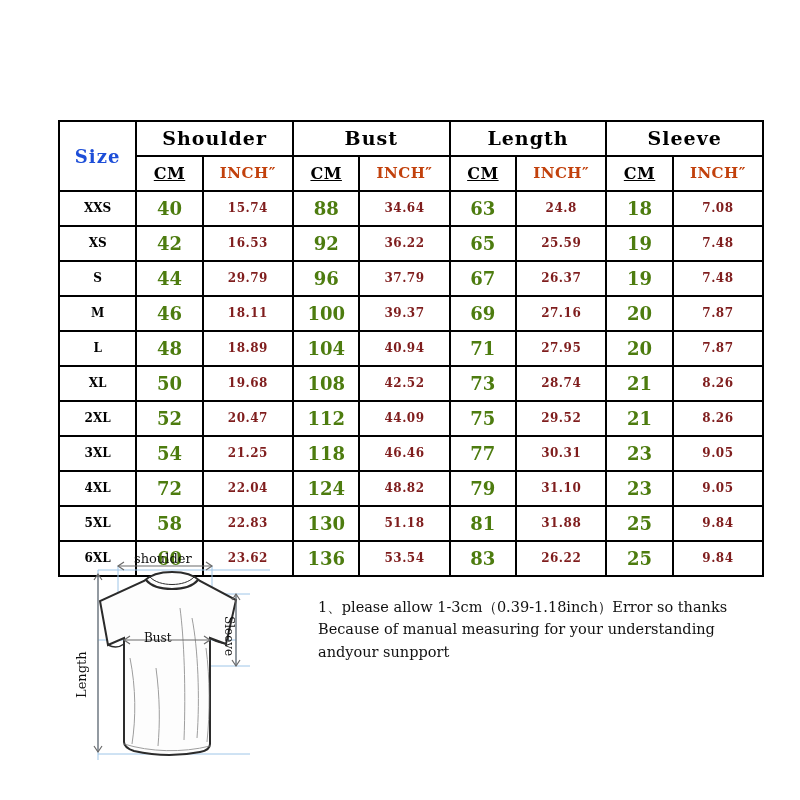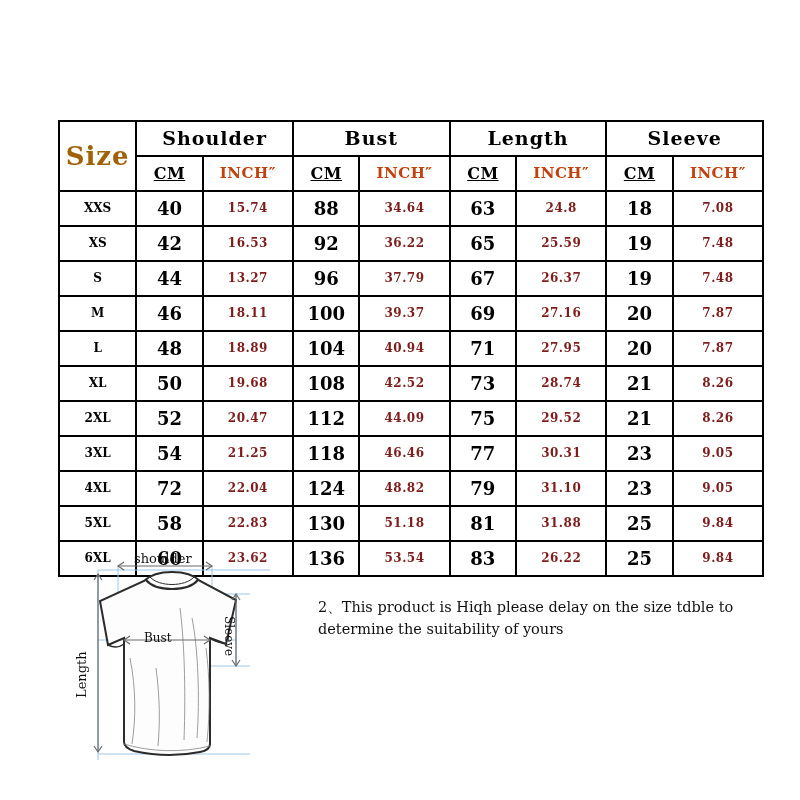--- a/index.html
+++ b/index.html
@@ -42,9 +42,9 @@
     line-height: 37px;
   }
   .hdr-size {
-    font-size: 26px;
+    font-size: 18px;
     letter-spacing: 1px;
-    color: #a16207;
+    color: #1d4ed8;
   }
   .sub-cm {
     font-size: 16px;

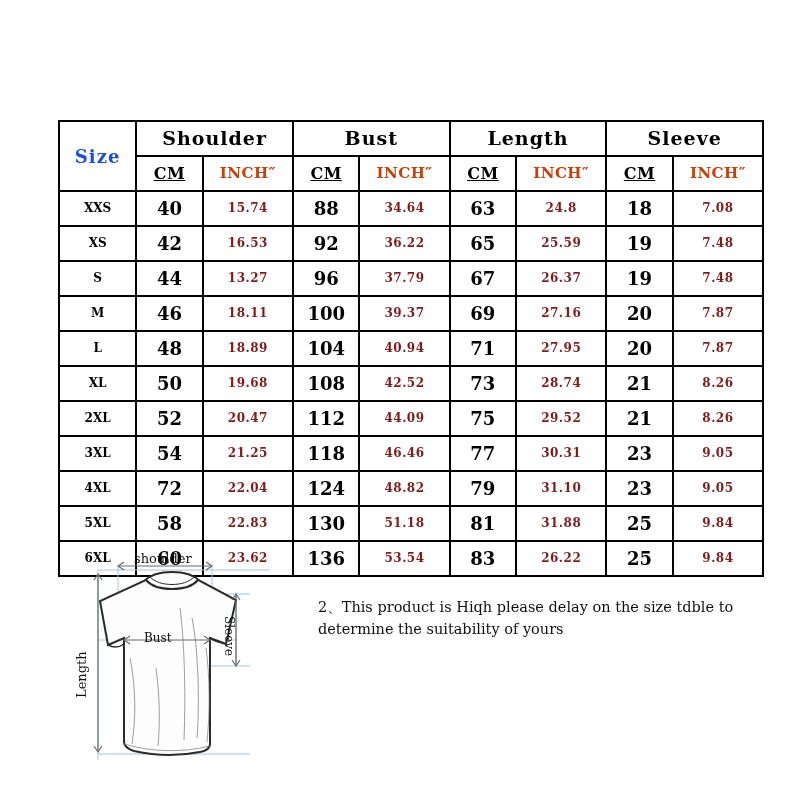--- a/index.html
+++ b/index.html
@@ -67,7 +67,7 @@
   }
   .cell-cm {
     font-size: 18px;
-    color: #000000;
+    color: #4d7c0f;
     border-radius: 13px;
   }
   .cell-inch {

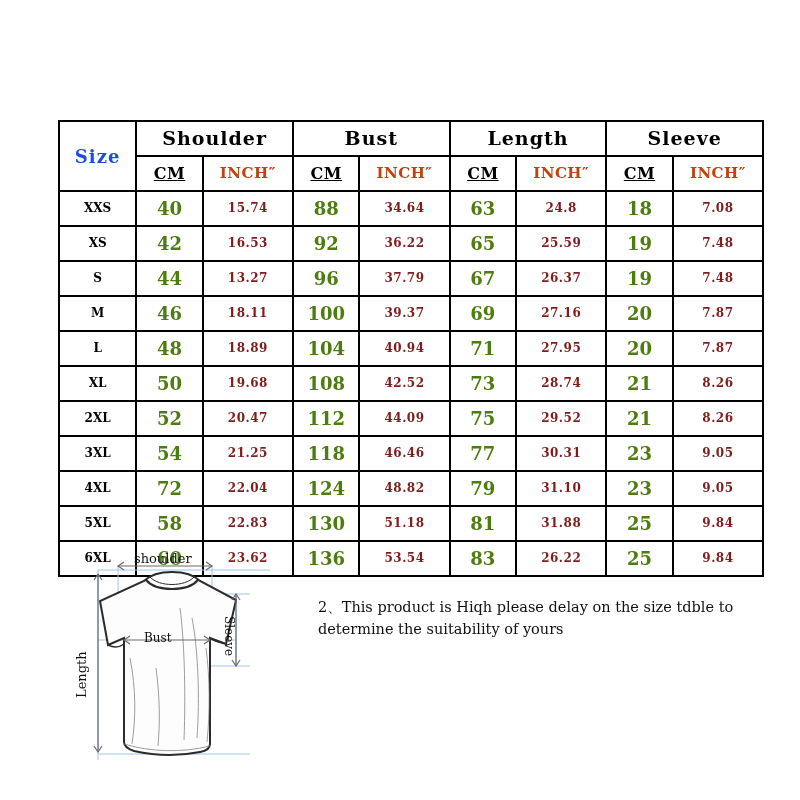--- a/index.html
+++ b/index.html
@@ -188,7 +188,7 @@
     <tr>
       <td class="cell-size">S</td>
       <td class="cell-cm">44</td>
-      <td class="cell-inch">13.27</td>
+      <td class="cell-inch">29.79</td>
       <td class="cell-cm">96</td>
       <td class="cell-inch">37.79</td>
       <td class="cell-cm">67</td>

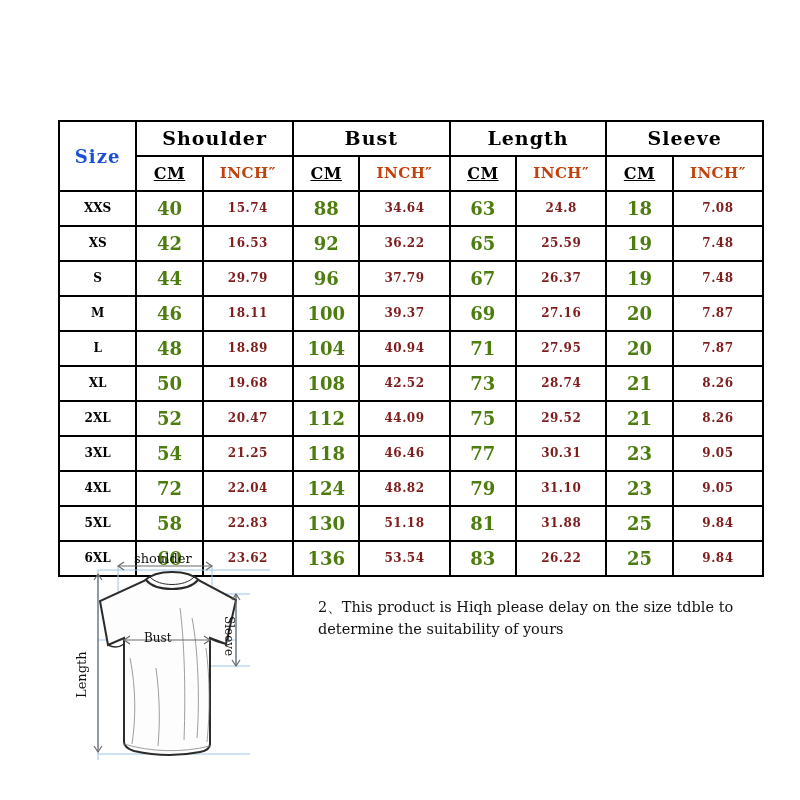--- a/index.html
+++ b/index.html
@@ -360,6 +360,7 @@
 </div>
 
 <div id="notes">
+  <p class="note">1、please allow 1-3cm（0.39-1.18inch）Error so thanks Because of manual measuring for your understanding andyour sunpport</p>
   <p class="note">2、This product is Hiqh please delay on the size tdble to determine the suitability of yours</p>
 </div>
 

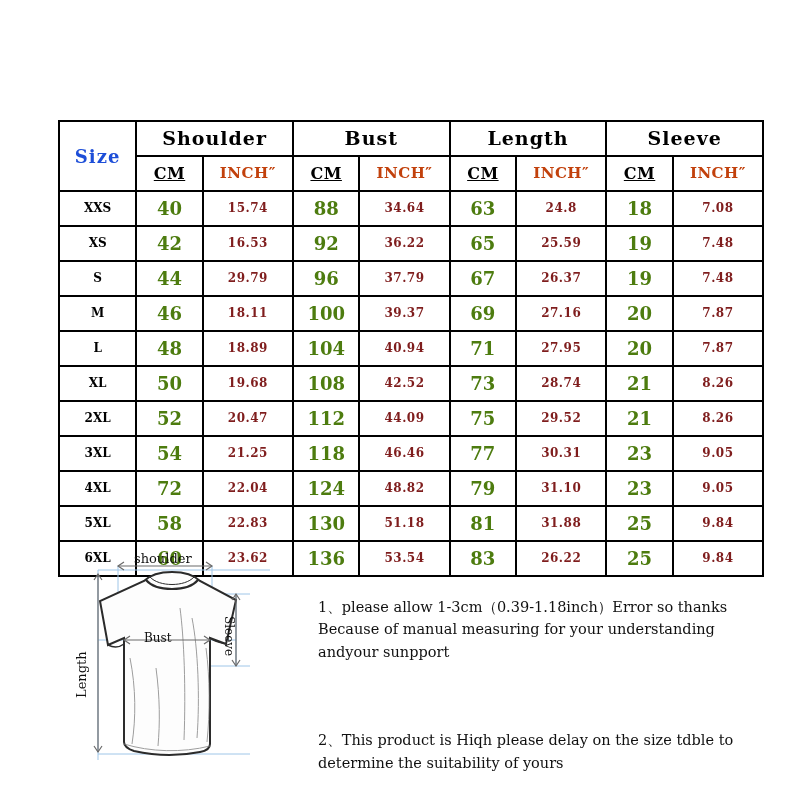--- a/index.html
+++ b/index.html
@@ -361,7 +361,6 @@
 
 <div id="notes">
   <p class="note">1、please allow 1-3cm（0.39-1.18inch）Error so thanks Because of manual measuring for your understanding andyour sunpport</p>
-  <p class="note">2、This product is Hiqh please delay on the size tdble to determine the suitability of yours</p>
 </div>
 
 </body></html>

